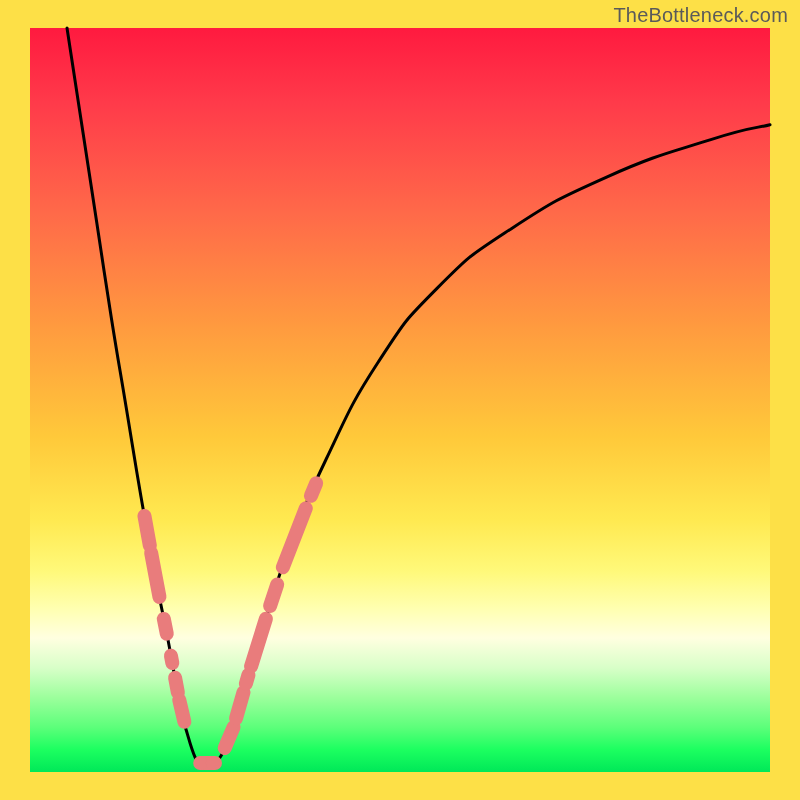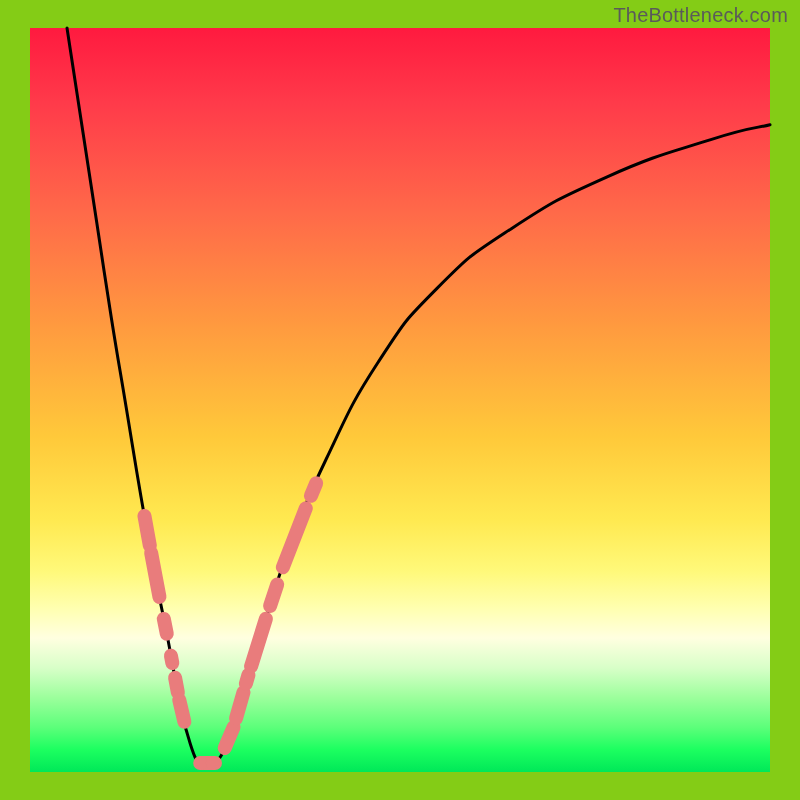--- a/index.html
+++ b/index.html
@@ -15,7 +15,7 @@
     position: relative;
     width: 800px;
     height: 800px;
-    background: #84cc16;
+    background: #fde047;
   }
   .plot-area {
     position: absolute;

